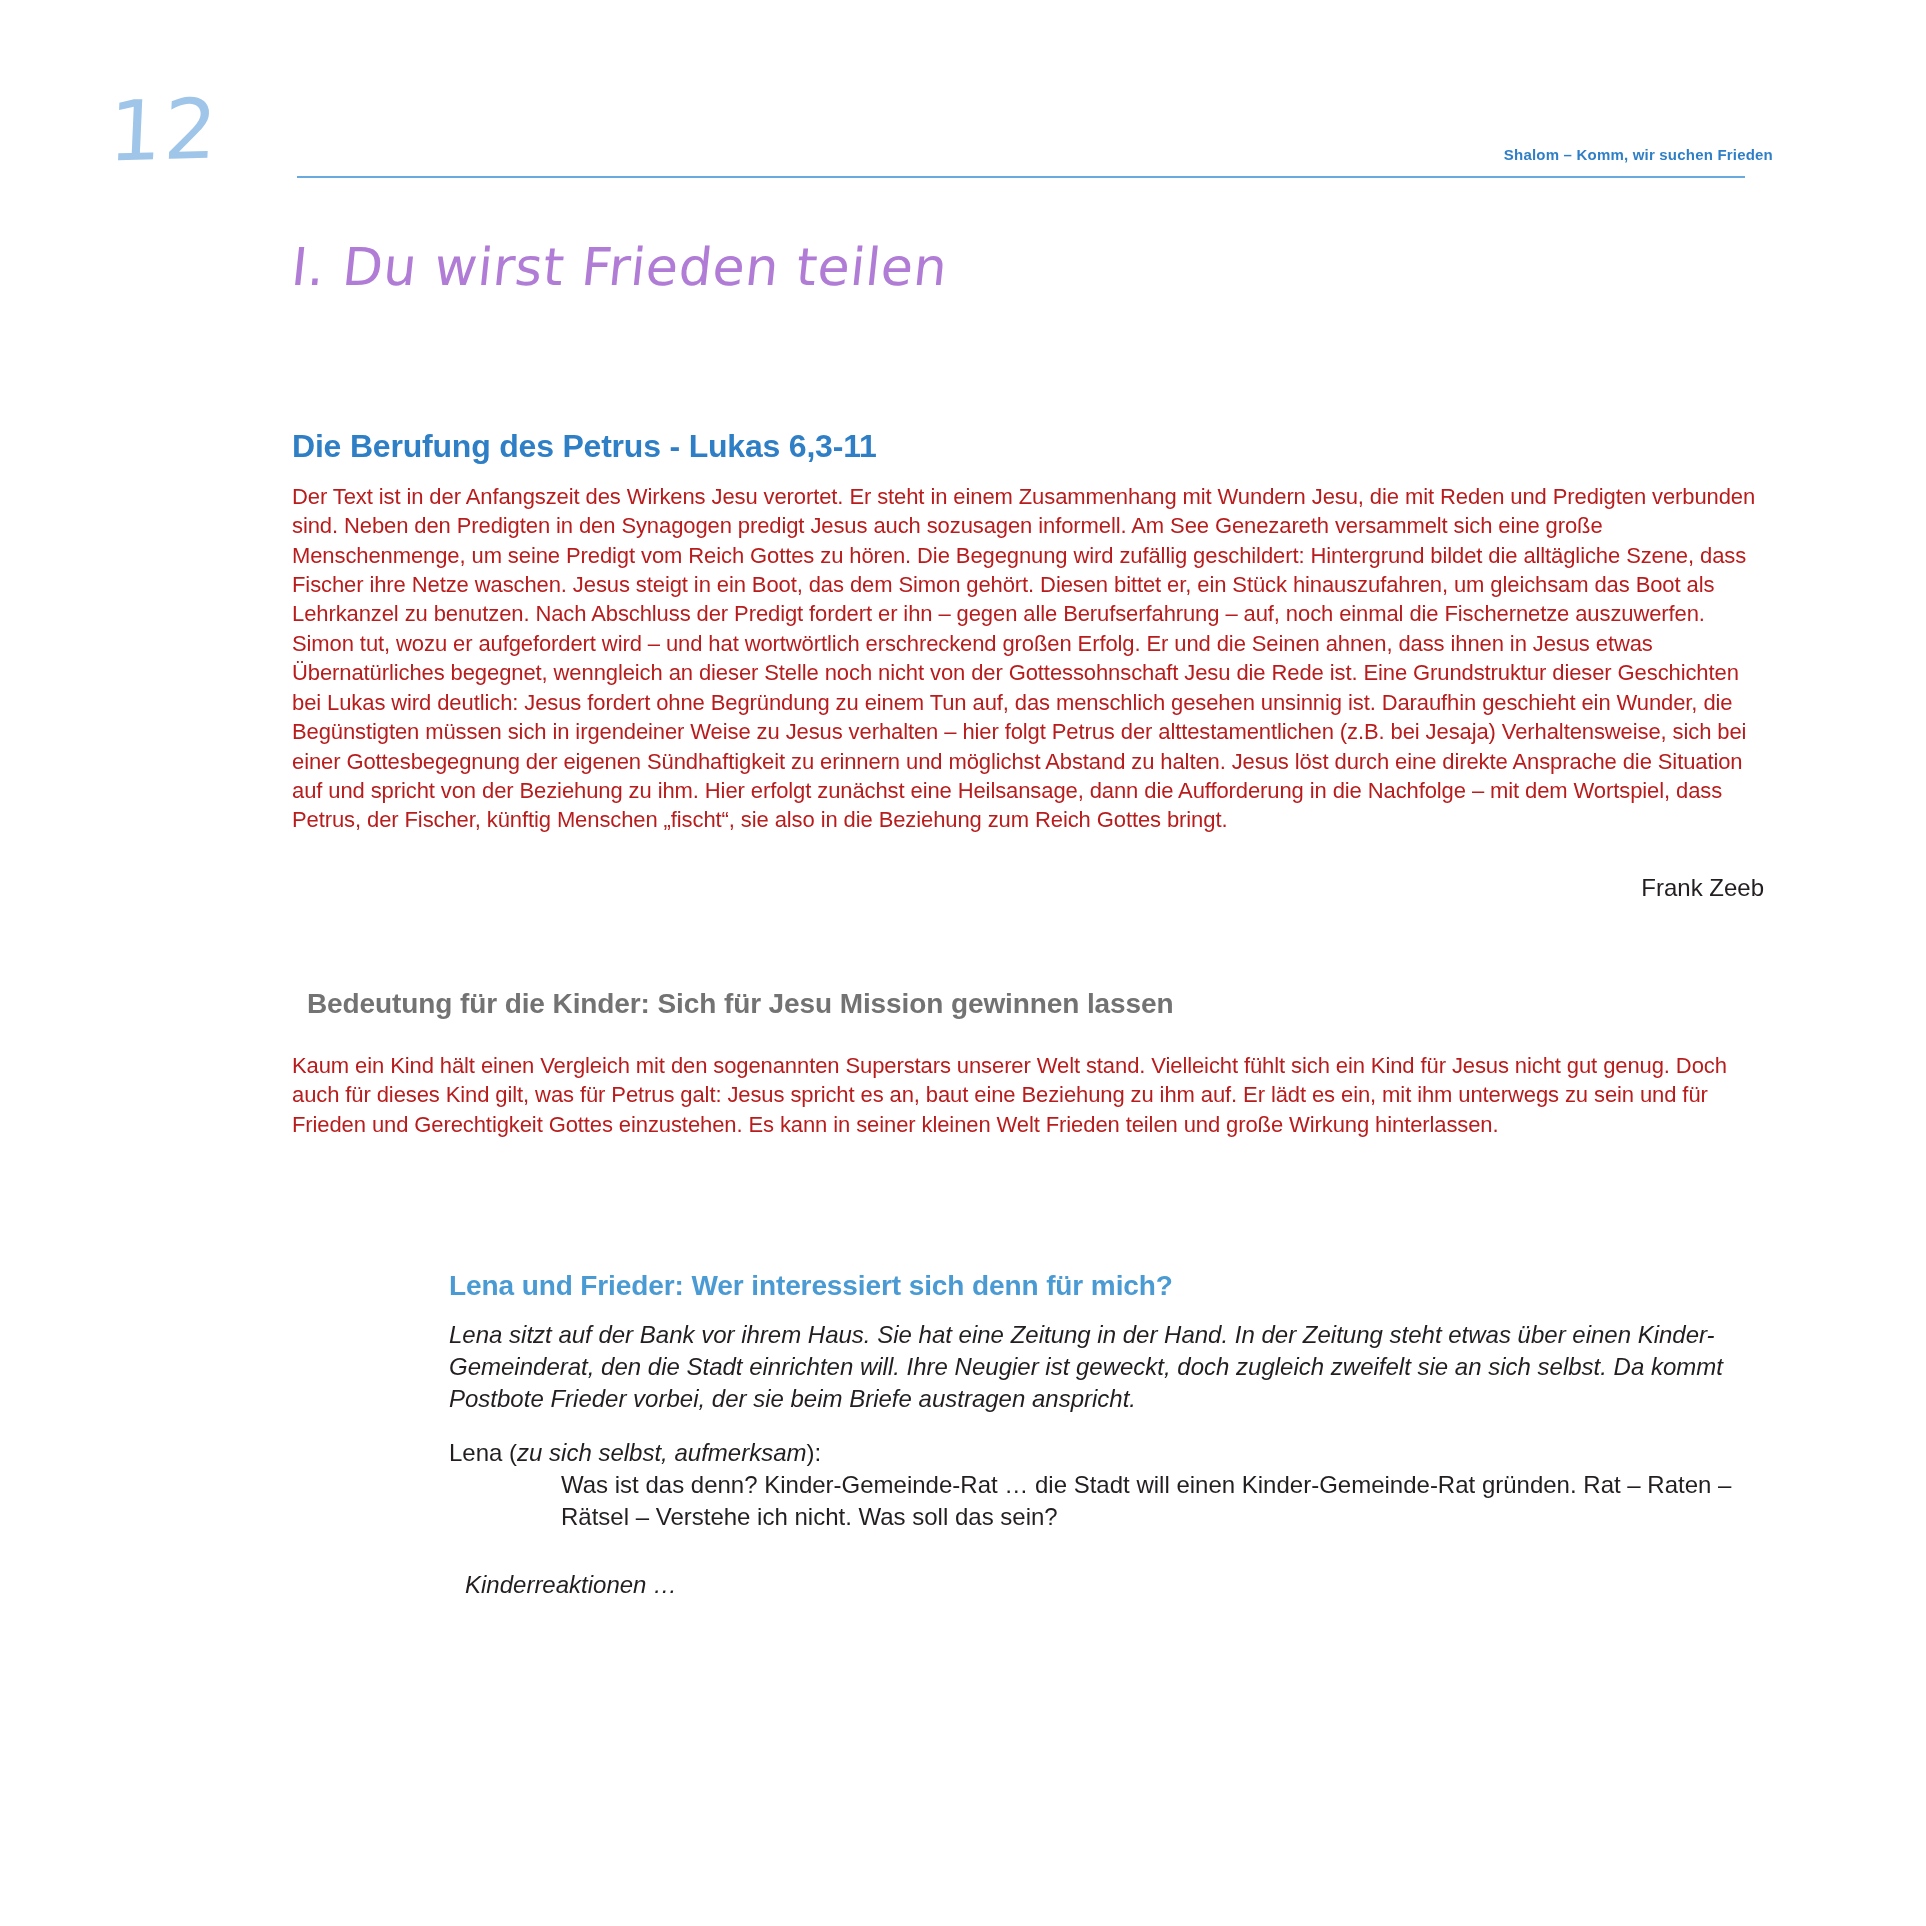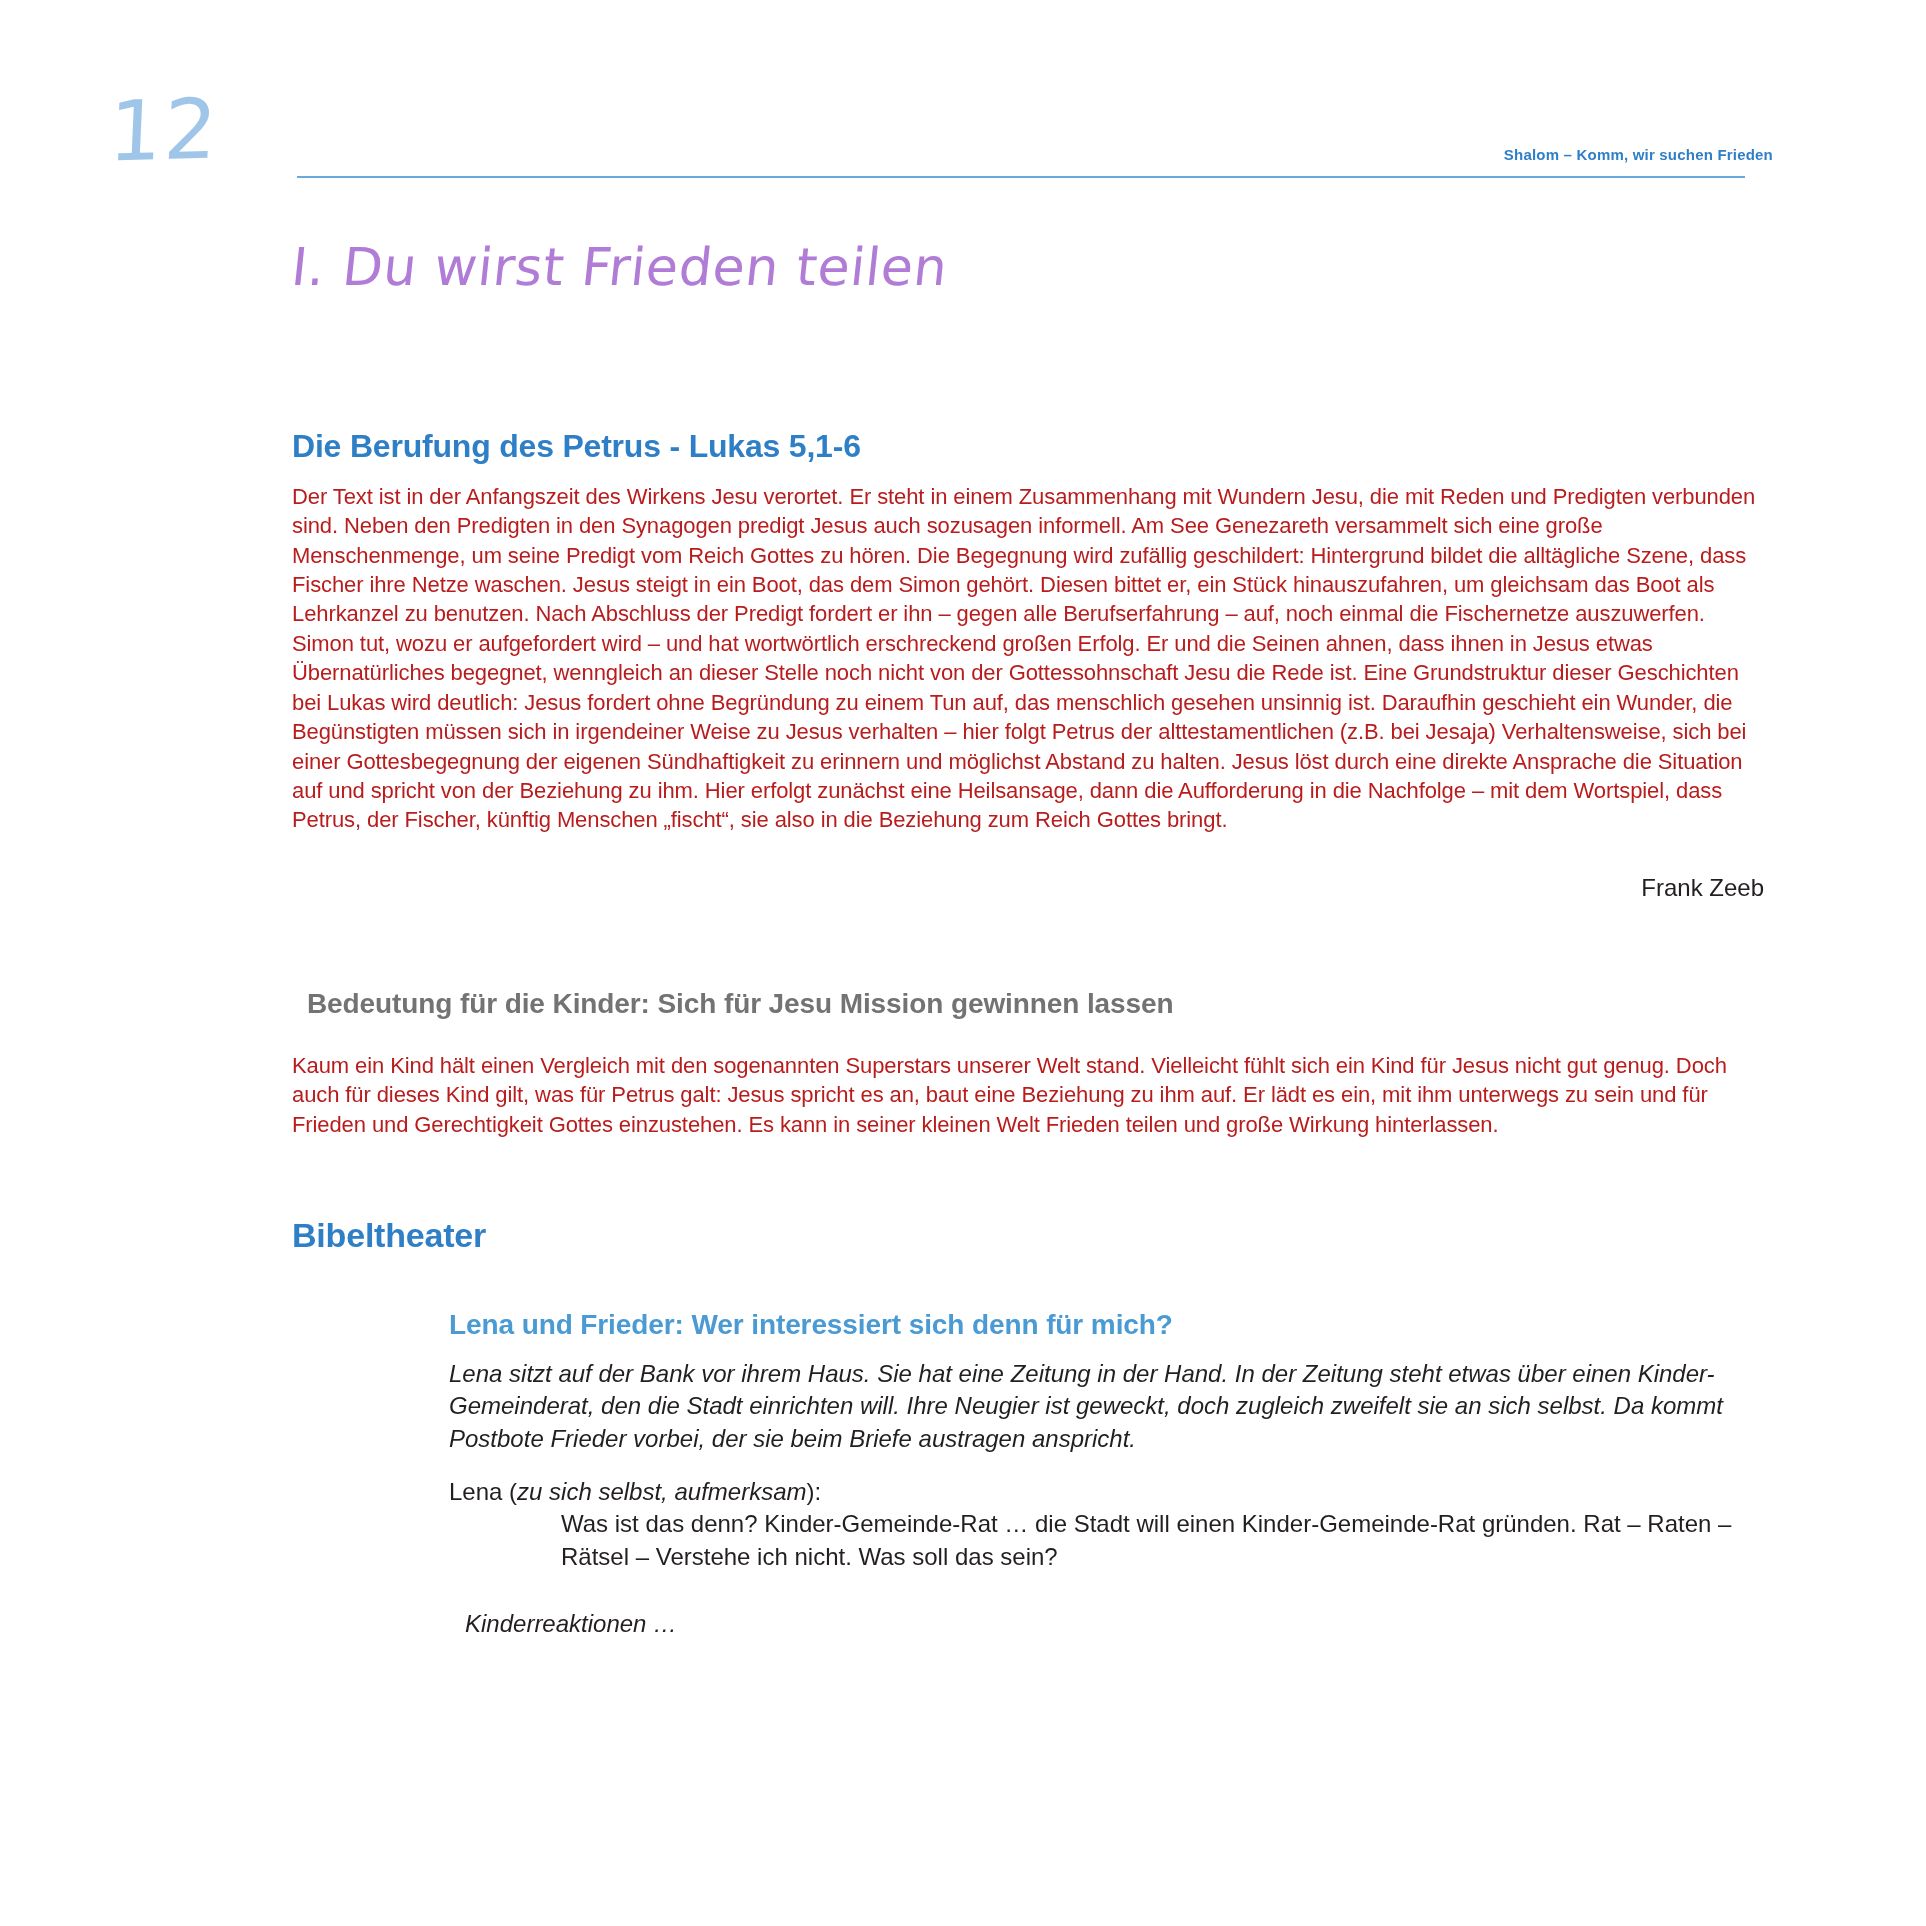--- a/index.html
+++ b/index.html
@@ -177,7 +177,7 @@
   <div class="content">
 
     <div>
-      <h2 class="sect">Die Berufung des Petrus - Lukas 5,1-6</h2>
+      <h2 class="sect">Die Berufung des Petrus - Lukas 6,3-11</h2>
       <div style="height:17px"></div>
       <p class="body">Der Text ist in der Anfangszeit des Wirkens Jesu verortet. Er steht in einem Zusammenhang mit Wundern Jesu, die mit Reden und Predigten verbunden sind. Neben den Predigten in den Synagogen predigt Jesus auch sozusagen informell. Am See Genezareth versammelt sich eine große Menschenmenge, um seine Predigt vom Reich Gottes zu hören. Die Begegnung wird zufällig geschildert: Hintergrund bildet die alltägliche Szene, dass Fischer ihre Netze waschen. Jesus steigt in ein Boot, das dem Simon gehört. Diesen bittet er, ein Stück hinauszufahren, um gleichsam das Boot als Lehrkanzel zu benutzen. Nach Abschluss der Predigt fordert er ihn – gegen alle Berufserfahrung – auf, noch einmal die Fischernetze auszuwerfen. Simon tut, wozu er aufgefordert wird – und hat wortwörtlich erschreckend großen Erfolg. Er und die Seinen ahnen, dass ihnen in Jesus etwas Übernatürliches begegnet, wenngleich an dieser Stelle noch nicht von der Gottessohnschaft Jesu die Rede ist. Eine Grundstruktur dieser Geschichten bei Lukas wird deutlich: Jesus fordert ohne Begründung zu einem Tun auf, das menschlich gesehen unsinnig ist. Daraufhin geschieht ein Wunder, die Begünstigten müssen sich in irgendeiner Weise zu Jesus verhalten – hier folgt Petrus der alttestamentlichen (z.B. bei Jesaja) Verhaltensweise, sich bei einer Gottesbegegnung der eigenen Sündhaftigkeit zu erinnern und möglichst Abstand zu halten. Jesus löst durch eine direkte Ansprache die Situation auf und spricht von der Beziehung zu ihm. Hier erfolgt zunächst eine Heilsansage, dann die Aufforderung in die Nachfolge – mit dem Wortspiel, dass Petrus, der Fischer, künftig Menschen „fischt“, sie also in die Beziehung zum Reich Gottes bringt.</p>
       <div style="height:27px"></div>

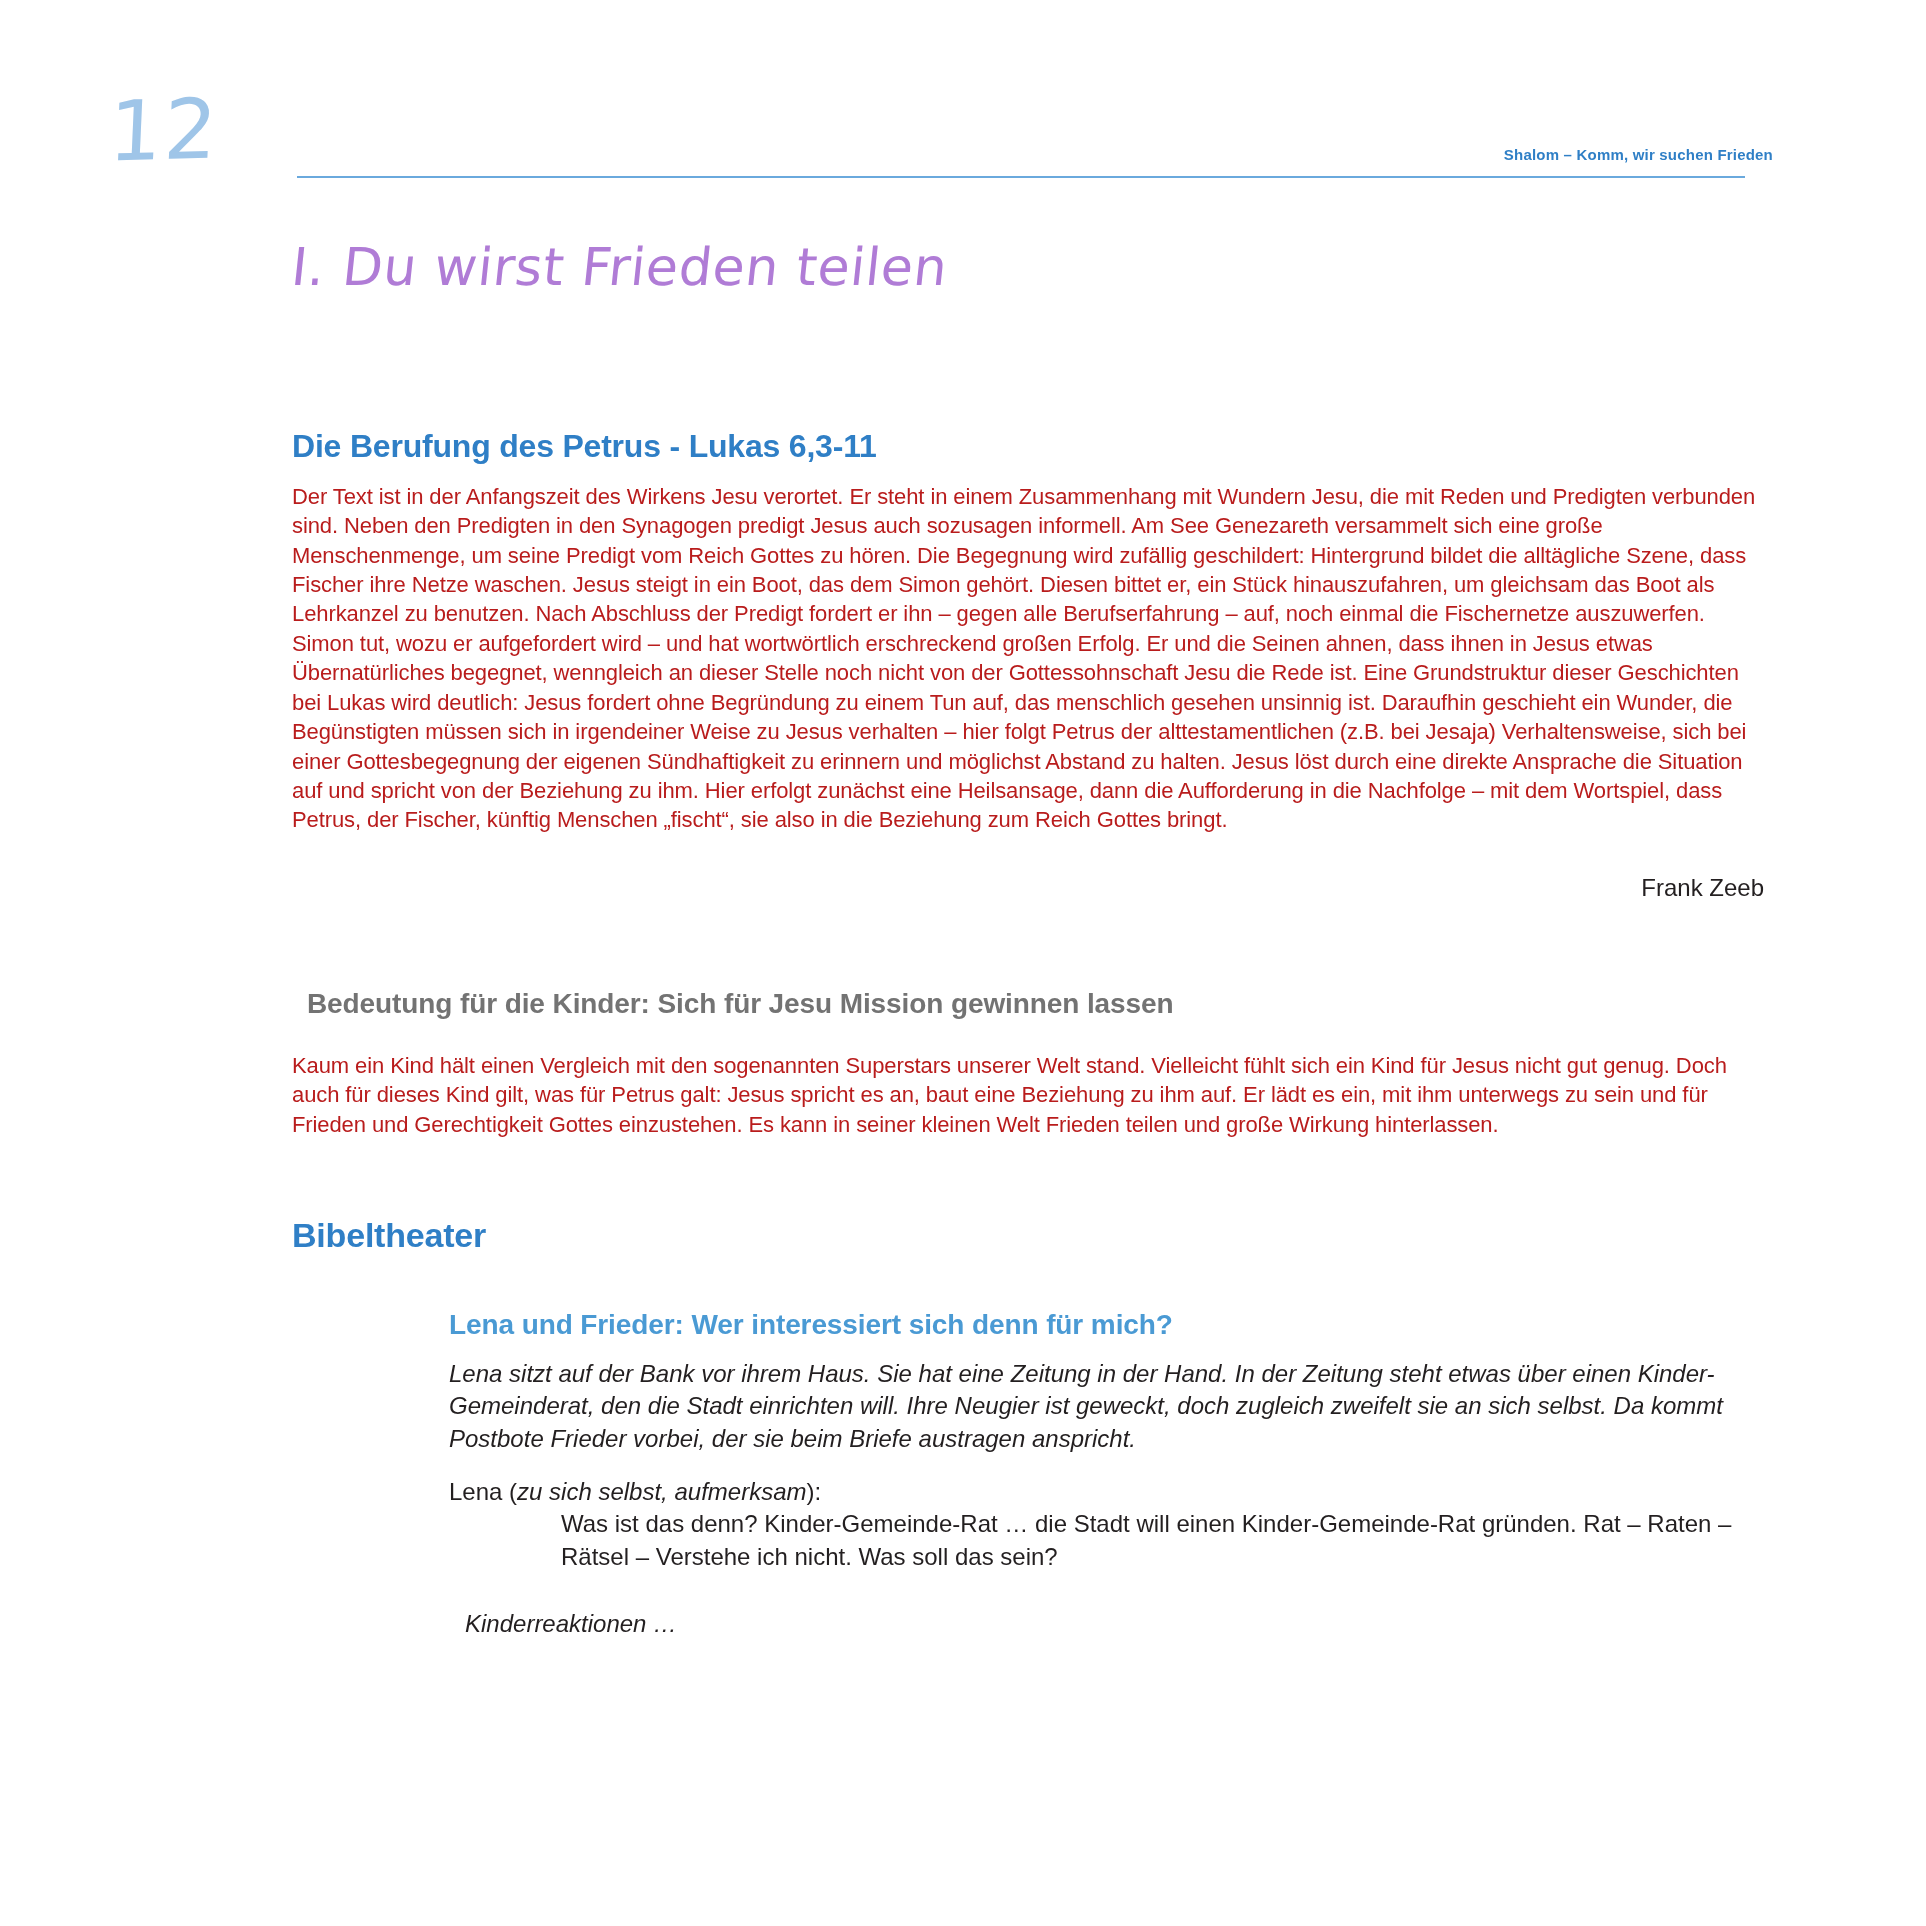--- a/index.html
+++ b/index.html
@@ -195,7 +195,6 @@
     <div style="height:77px"></div>
 
     <div>
-      <h2 class="sect big">Bibeltheater</h2>
       <div style="height:54px"></div>
 
       <div class="scene">

